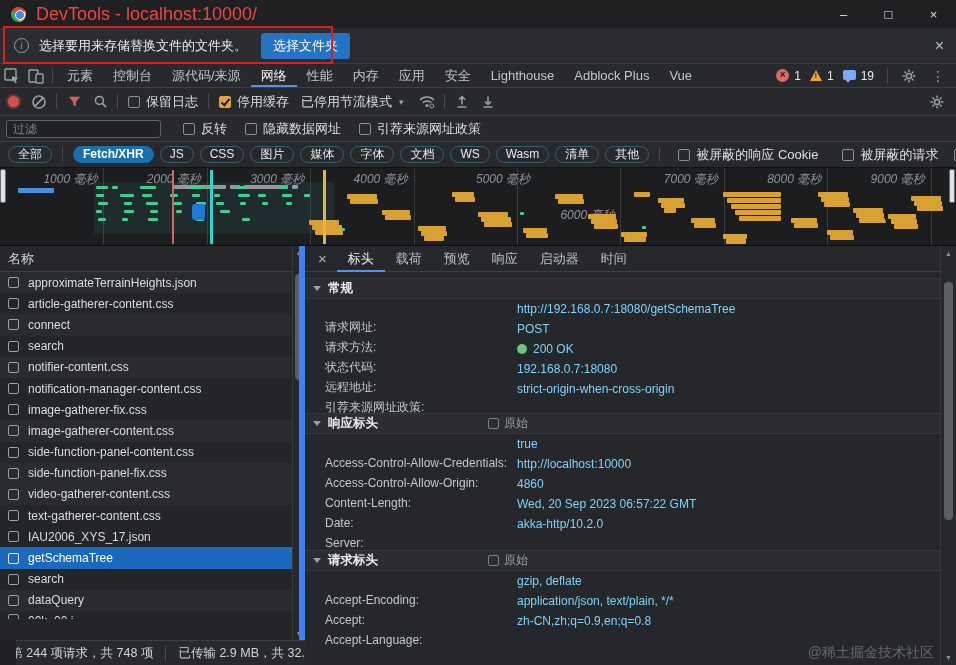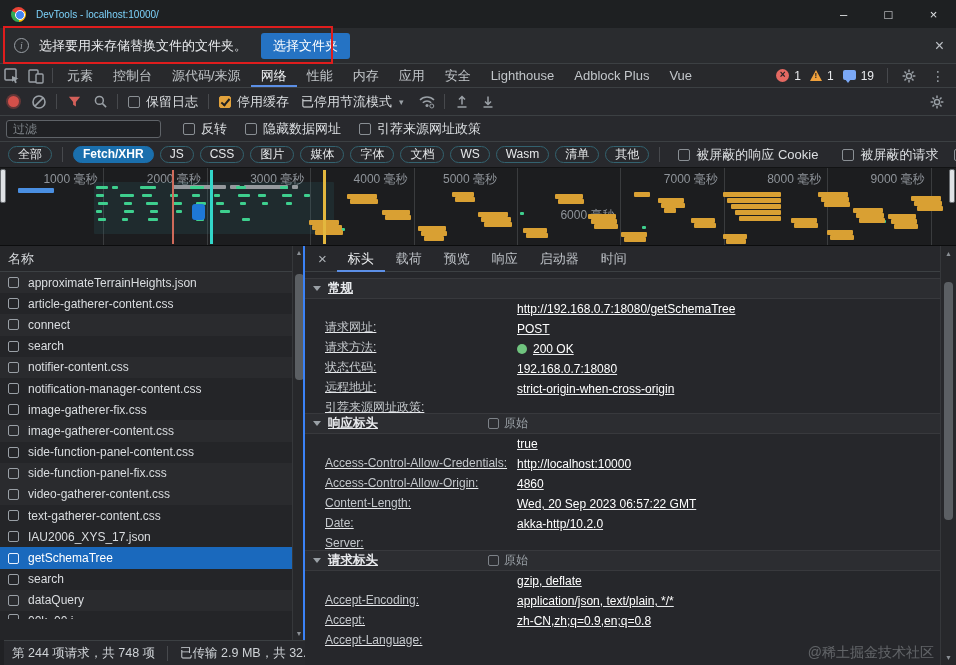--- a/index.html
+++ b/index.html
@@ -11,7 +11,7 @@
   .chrome-logo{width:15px;height:15px;border-radius:50%;margin-left:11px;position:relative;flex:none;
     background:conic-gradient(from -60deg,#ea4335 0 120deg,#fbbc05 120deg 240deg,#34a853 240deg 360deg);}
   .chrome-logo::after{content:"";position:absolute;left:3.5px;top:3.5px;width:8px;height:8px;border-radius:50%;background:#4285f4;border:1.5px solid #fff;}
-  .win-title{margin-left:10px;font-size:10px;color:#7dd3fc;}
+  .win-title{margin-left:10px;font-size:18px;color:#ef4444;}
   .win-controls{margin-left:auto;display:flex;height:28px;}
   .win-btn{width:45px;height:28px;display:flex;align-items:center;justify-content:center;color:#dfe1e4;font-size:13px;}
 

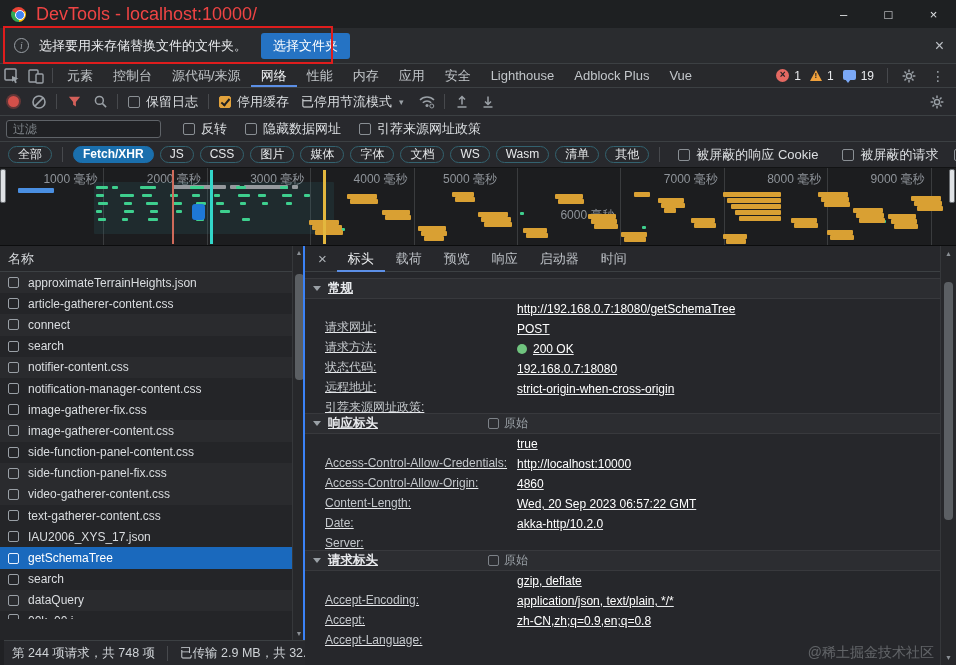--- a/index.html
+++ b/index.html
@@ -62,7 +62,7 @@
   .pill.sel{background:#1a6fad;border-color:#1a6fad;color:#fff;font-weight:bold;}
 
   
-  .timeline{position:absolute;left:0;top:168px;width:956px;height:78px;background:#1c1d1f;border-bottom:1px solid #0c0d0e;overflow:hidden;}
+  .timeline{position:absolute;left:0;top:168px;width:956px;height:78px;background:#1c1d1f;border-bottom:1px solid #0c0d0e;overflow:hidden;font-style:italic;}
   .tl-grid{position:absolute;top:0;bottom:0;width:1px;background:#3a3c3e;}
   .tl-label{position:absolute;top:3px;font-size:12px;color:#8f949a;white-space:nowrap;}
   .tl-bar{position:absolute;border-radius:1px;}

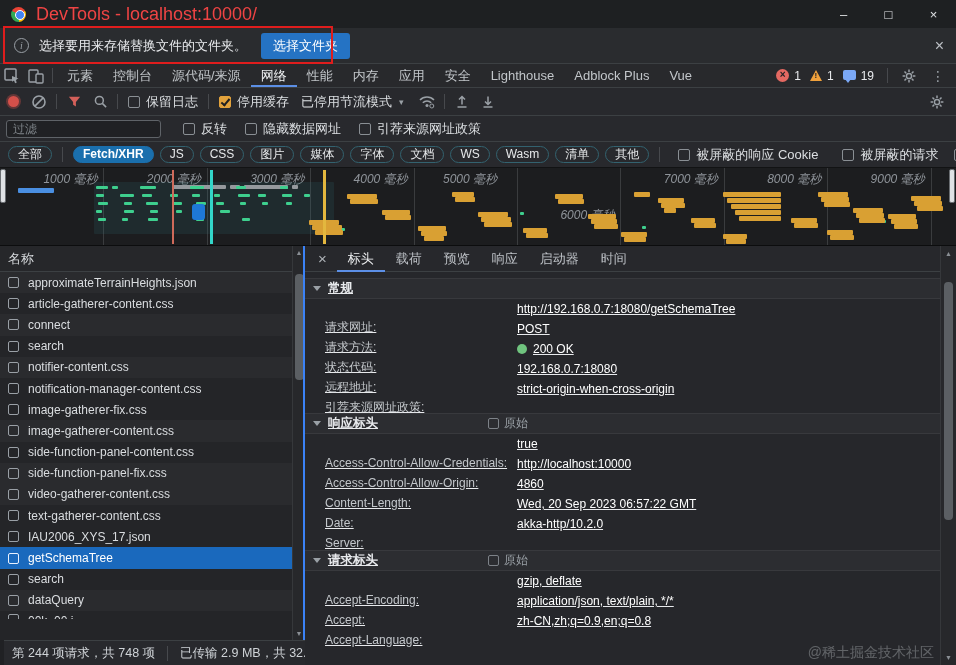--- a/index.html
+++ b/index.html
@@ -312,7 +312,7 @@
       <div class="tl-grid" style="left: 413.6px;"></div>
       <div class="tl-label" style="right: 548.4px;">4000 毫秒</div>
       <div class="tl-grid" style="left: 517px;"></div>
-      <div class="tl-label" style="right: 459px; margin-left: 48px;">5000 毫秒</div>
+      <div class="tl-label" style="right: 426px; margin-left: 48px;">5000 毫秒</div>
       <div class="tl-grid" style="left: 620.4px;"></div>
       <div class="tl-label" style="right: 341.6px; margin-top: 36px;">6000 毫秒</div>
       <div class="tl-grid" style="left: 723.8px;"></div>

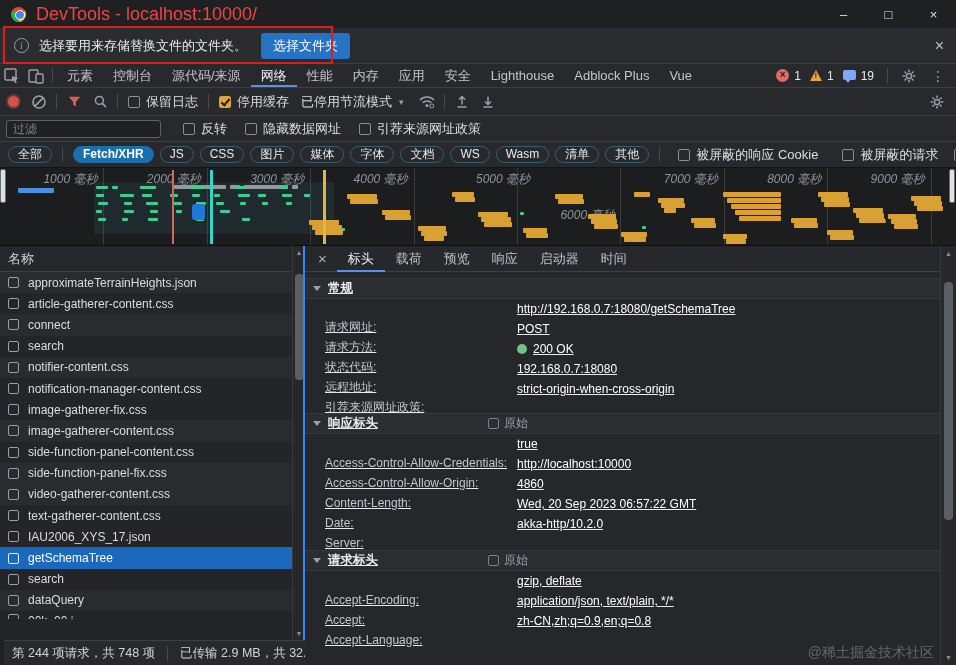--- a/index.html
+++ b/index.html
@@ -70,7 +70,7 @@
   .tl-handle{position:absolute;top:1px;width:6px;height:34px;background:#dfe2e5;border:1px solid #6a6e72;border-radius:2px;}
 
   
-  .list-panel{position:absolute;left:0;top:246px;width:305px;height:394px;background:#242528;border-right:2px solid #3b82f6;overflow:hidden;}
+  .list-panel{position:absolute;left:0;top:246px;width:305px;height:394px;background:#242528;border-right:6px solid #3b82f6;overflow:hidden;}
   .list-header{height:26px;line-height:26px;background:#26272a;border-bottom:1px solid #3c4043;font-size:13px;color:#d5d8db;padding-left:8px;}
   .frow{height:21.2px;display:flex;align-items:center;padding-left:8px;width:292px;overflow:hidden;white-space:nowrap;}
   .frow.even{background:#2a2b2e;}

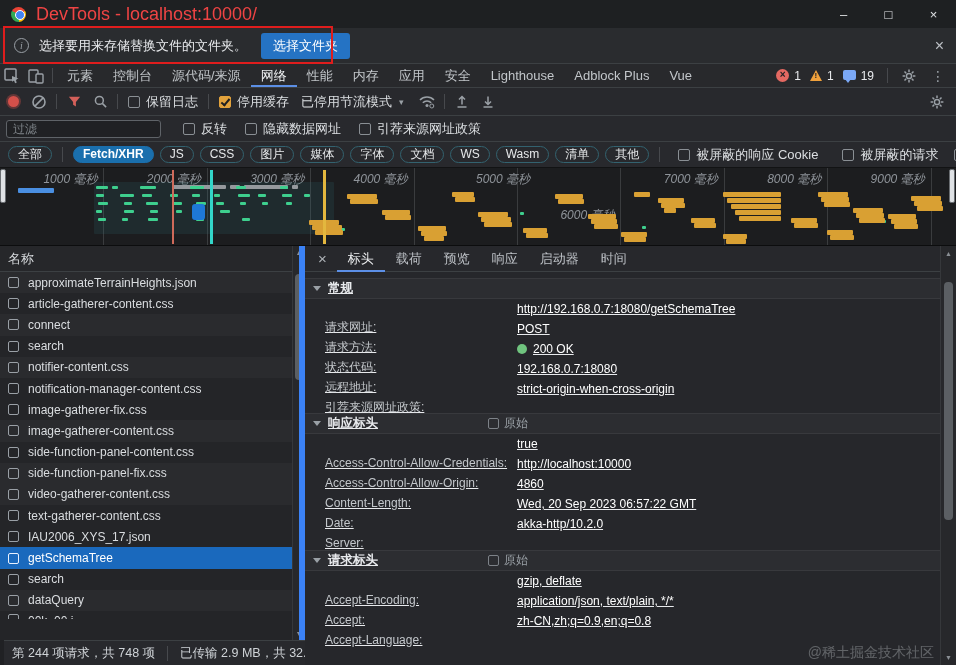--- a/index.html
+++ b/index.html
@@ -97,7 +97,7 @@
   .dtab{padding:0 11px;height:26px;line-height:26px;font-size:13px;color:#bdc1c6;}
   .dtab.sel{color:#eef0f2;box-shadow:inset 0 -2px 0 #5c8fe6;}
   .det-content{position:absolute;top:27px;left:0;right:16px;bottom:0;overflow:hidden;}
-  .dsection{width:100%;text-decoration:underline;}
+  .dsection{width:100%;}
   .sec-g{margin-top:5px;}  .sec-resp{margin-top:14px;}  .sec-req{margin-top:16px;}
   .sec-head{position:relative;height:21px;background:#2c2d31;border-top:1px solid #38393d;border-bottom:1px solid #38393d;display:flex;align-items:center;font-size:12.5px;font-weight:bold;color:#e8eaed;}
   .tri{width:0;height:0;border-left:4px solid transparent;border-right:4px solid transparent;border-top:5px solid #9aa0a6;margin:0 7px 0 8px;flex:none;}

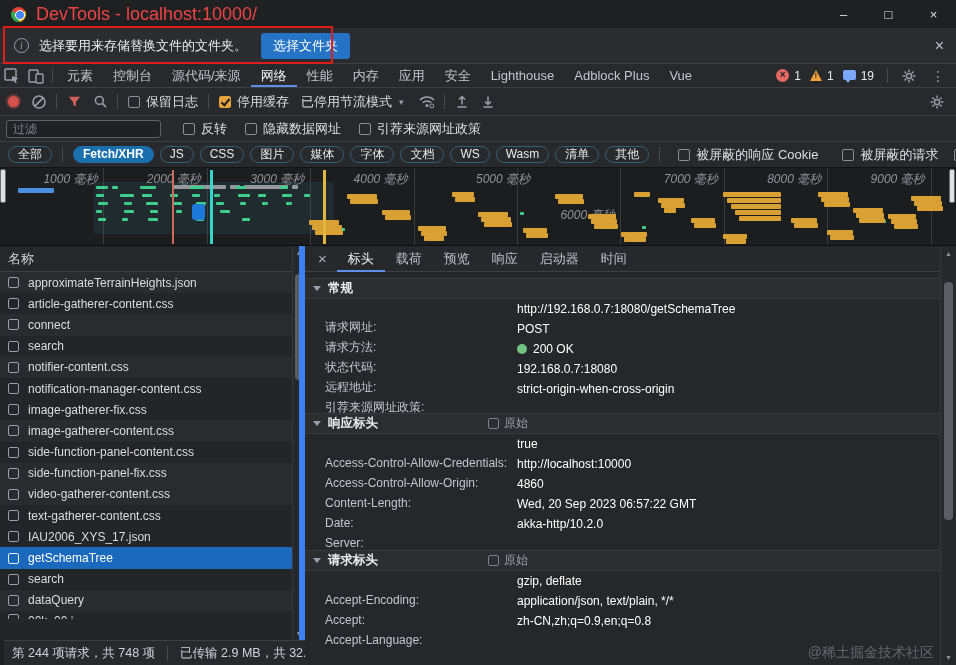--- a/index.html
+++ b/index.html
@@ -105,7 +105,7 @@
   .raw .cbx{width:11px;height:11px;border-color:#7d8288;}
   .kv{display:flex;align-items:center;height:20px;padding-left:20px;font-size:12px;}
   .kv .k{width:192px;flex:none;color:#c3c7cb;white-space:nowrap;overflow:hidden;margin-top:37px;}
-  .kv .v{color:#ffffff;white-space:nowrap;}
+  .kv .v{color:#7dd3fc;white-space:nowrap;}
   .dot{width:10px;height:10px;border-radius:50%;background:#70c47f;margin-right:6px;flex:none;}
   .watermark{position:absolute;right:22px;bottom:3px;font-size:14px;color:rgba(220,224,228,0.33);pointer-events:none;}
 </style>

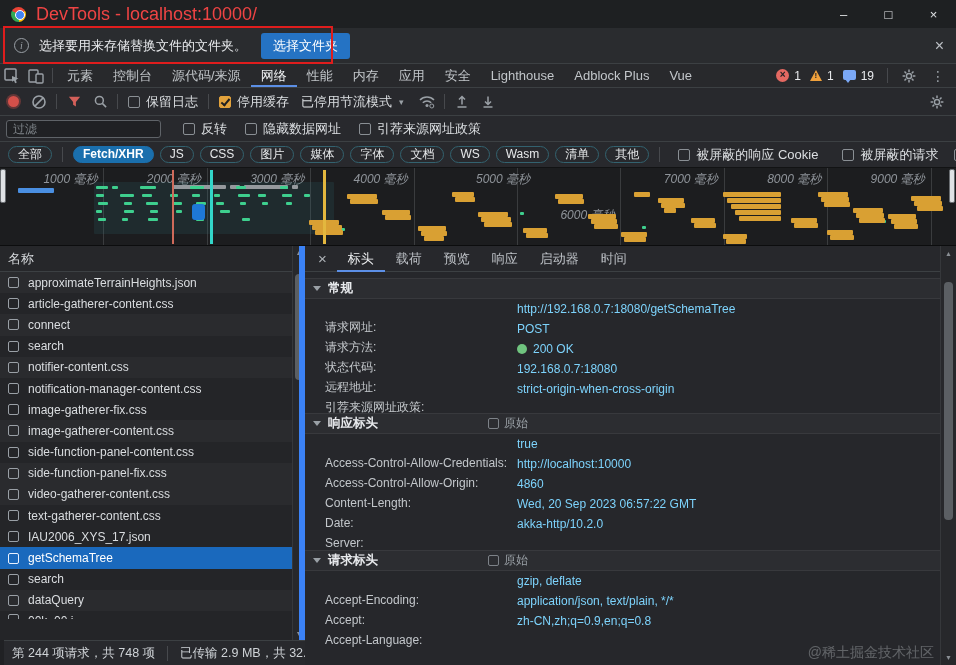--- a/index.html
+++ b/index.html
@@ -87,7 +87,7 @@
   .sb-arrow{position:absolute;left:0;width:100%;text-align:center;font-size:7px;color:#8a8f94;}
 
   
-  .status-bar{position:absolute;left:4px;top:640px;width:305px;height:25px;background:#28292d;border-top:1px solid #3c4043;border-right:1px solid #3c4043;display:flex;align-items:center;overflow:hidden;white-space:nowrap;}
+  .status-bar{position:absolute;left:16px;top:640px;width:305px;height:25px;background:#28292d;border-top:1px solid #3c4043;border-right:1px solid #3c4043;display:flex;align-items:center;overflow:hidden;white-space:nowrap;justify-content:center;}
   .sb-t{font-size:12.5px;color:#cfd3d7;margin:0 8px;flex:none;}
 
   

